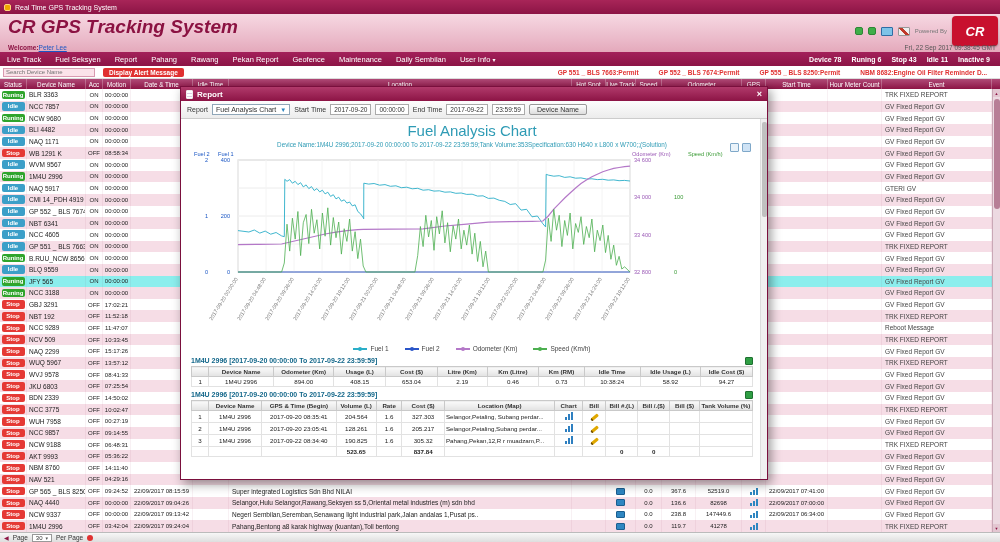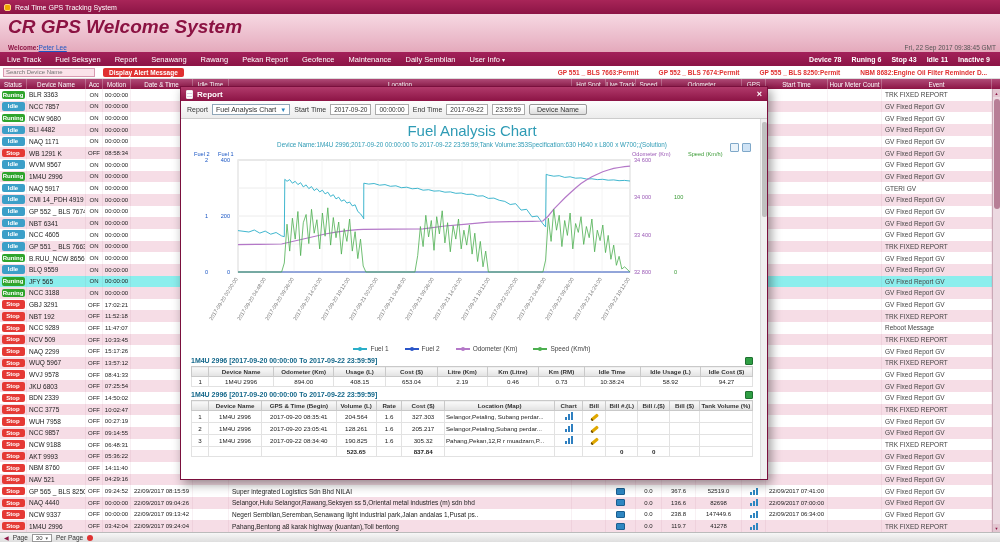--- a/index.html
+++ b/index.html
@@ -118,7 +118,7 @@
   </div>
 
   <div class="header">
-    <div class="header-title">CR GPS Welcome System</div>
+    <div class="header-title">CR GPS Tracking System</div>
     <div class="header-bottom">
       <span class="welcome">
         <span class="wl">Welcome:</span><span class="wu">Peter Lee</span>

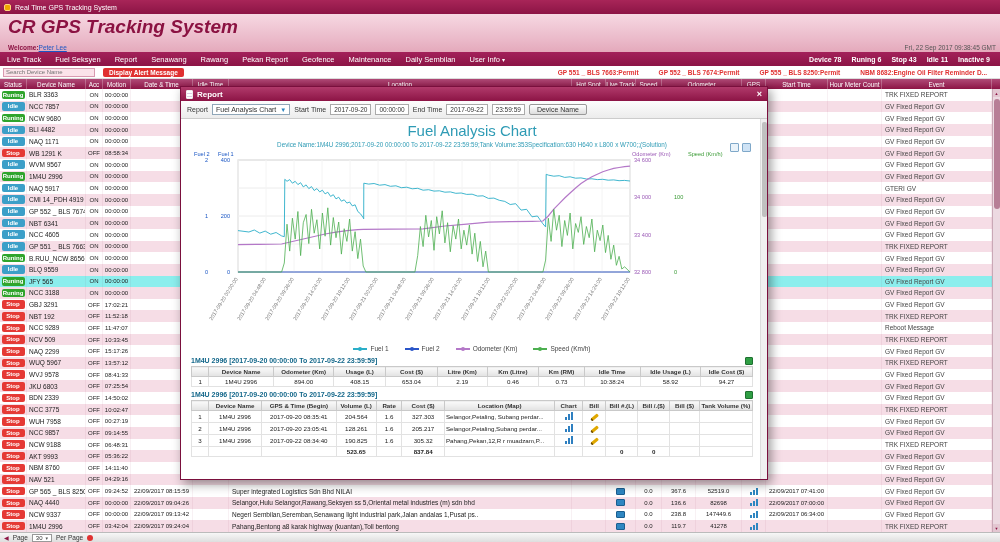--- a/index.html
+++ b/index.html
@@ -119,6 +119,14 @@
 
   <div class="header">
     <div class="header-title">CR GPS Tracking System</div>
+    <div class="header-right">
+      <span class="icon-green"></span>
+      <span class="icon-green"></span>
+      <span class="icon-mon"></span>
+      <span class="icon-tools"></span>
+      <span class="poweredby">Powered By</span>
+      <span class="brand">CR</span>
+    </div>
     <div class="header-bottom">
       <span class="welcome">
         <span class="wl">Welcome:</span><span class="wu">Peter Lee</span>

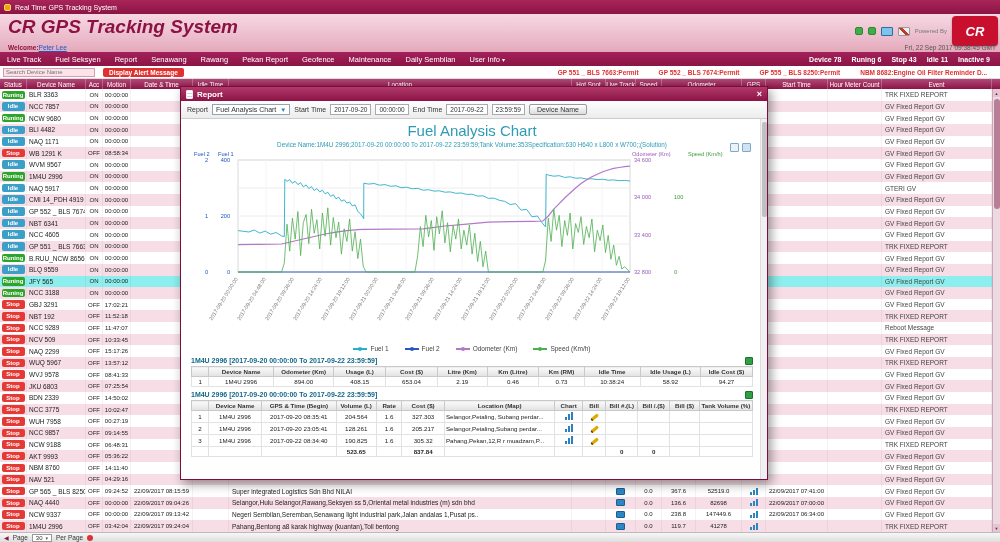--- a/index.html
+++ b/index.html
@@ -140,7 +140,7 @@
         <div class="menu-item">Live Track</div>
         <div class="menu-item">Fuel Seksyen</div>
         <div class="menu-item">Report</div>
-        <div class="menu-item">Senawang</div>
+        <div class="menu-item">Pahang</div>
         <div class="menu-item">Rawang</div>
         <div class="menu-item">Pekan Report</div>
         <div class="menu-item">Geofence</div>

